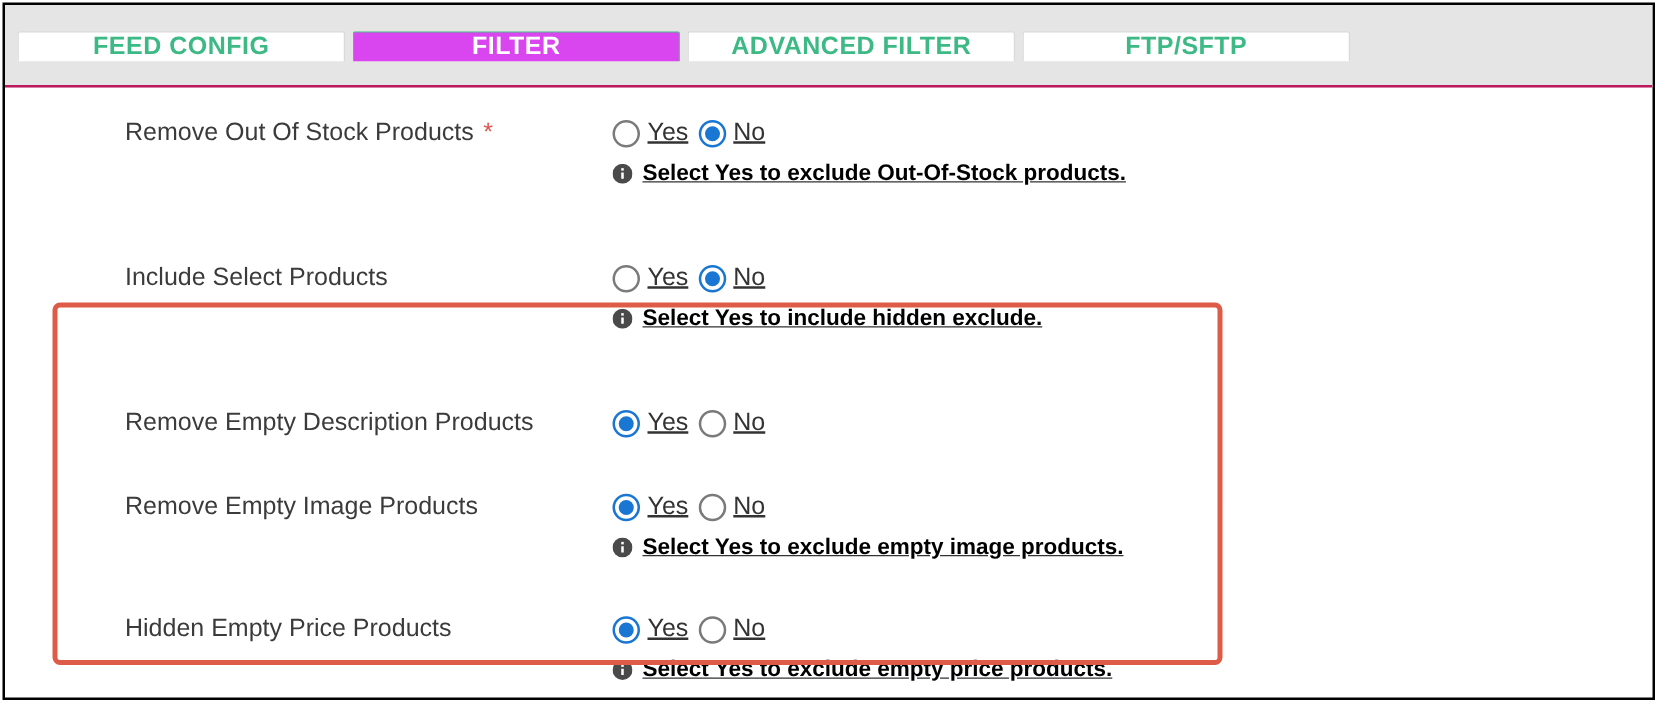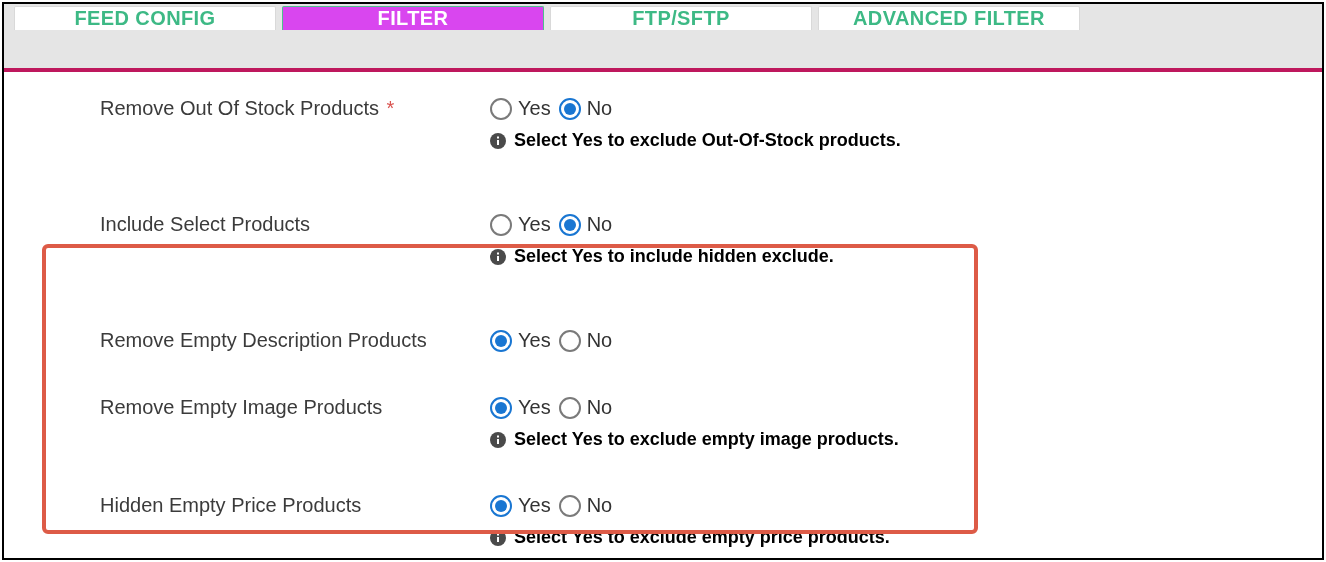--- a/index.html
+++ b/index.html
@@ -32,9 +32,9 @@
   
   .tabs {
     display: flex;
-    align-items: flex-start;
+    align-items: center;
     height: 64px;
-    border-bottom: 4px solid #be185d;
+    border-bottom: 2px solid #be185d;
     background: #e5e5e5;
   }
   .tabs .spacer-left {

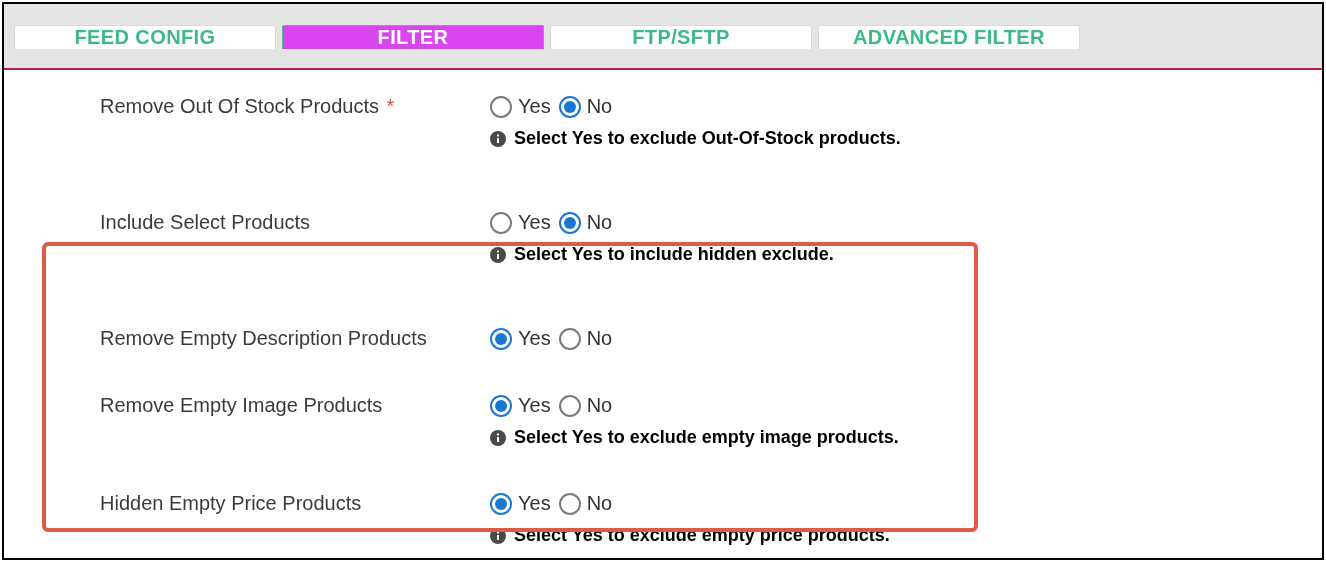--- a/index.html
+++ b/index.html
@@ -181,10 +181,10 @@
         <span>FILTER</span>
       </div>
       <div class="tab">
+        <span>ADVANCED FILTER</span>
+      </div>
+      <div class="tab">
         <span>FTP/SFTP</span>
-      </div>
-      <div class="tab">
-        <span>ADVANCED FILTER</span>
       </div>
       <div class="spacer-right"></div>
     </div>

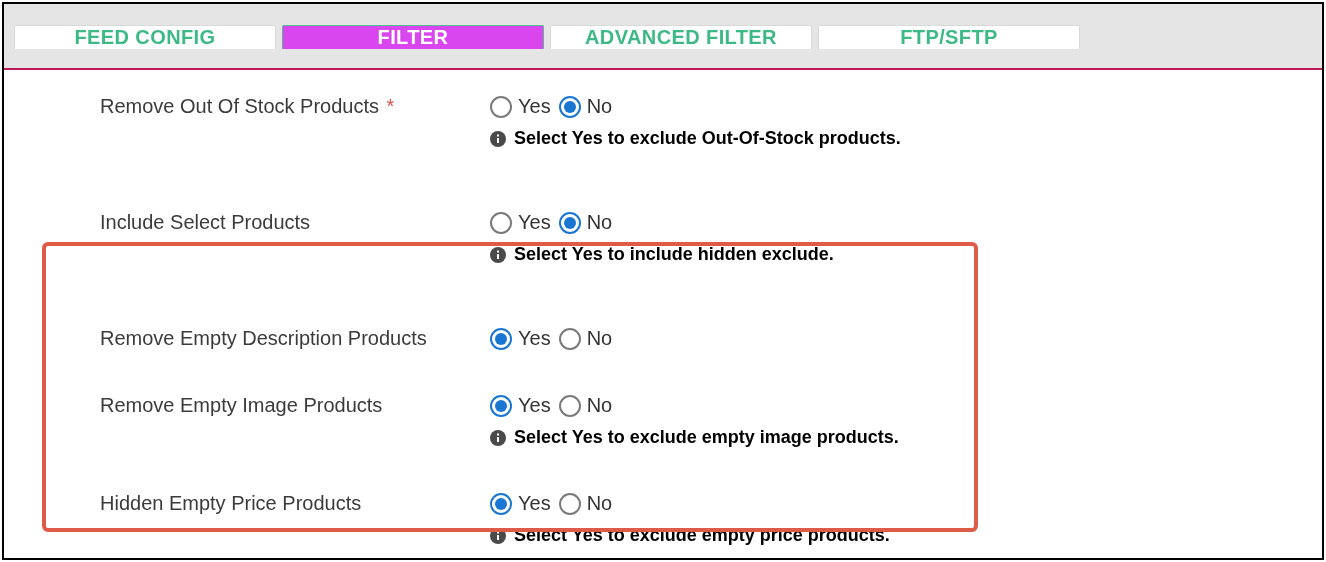--- a/index.html
+++ b/index.html
@@ -110,6 +110,7 @@
 
   .ctrl-col {
     flex: 1;
+    text-decoration: underline;
   }
   .radios {
     display: flex;

